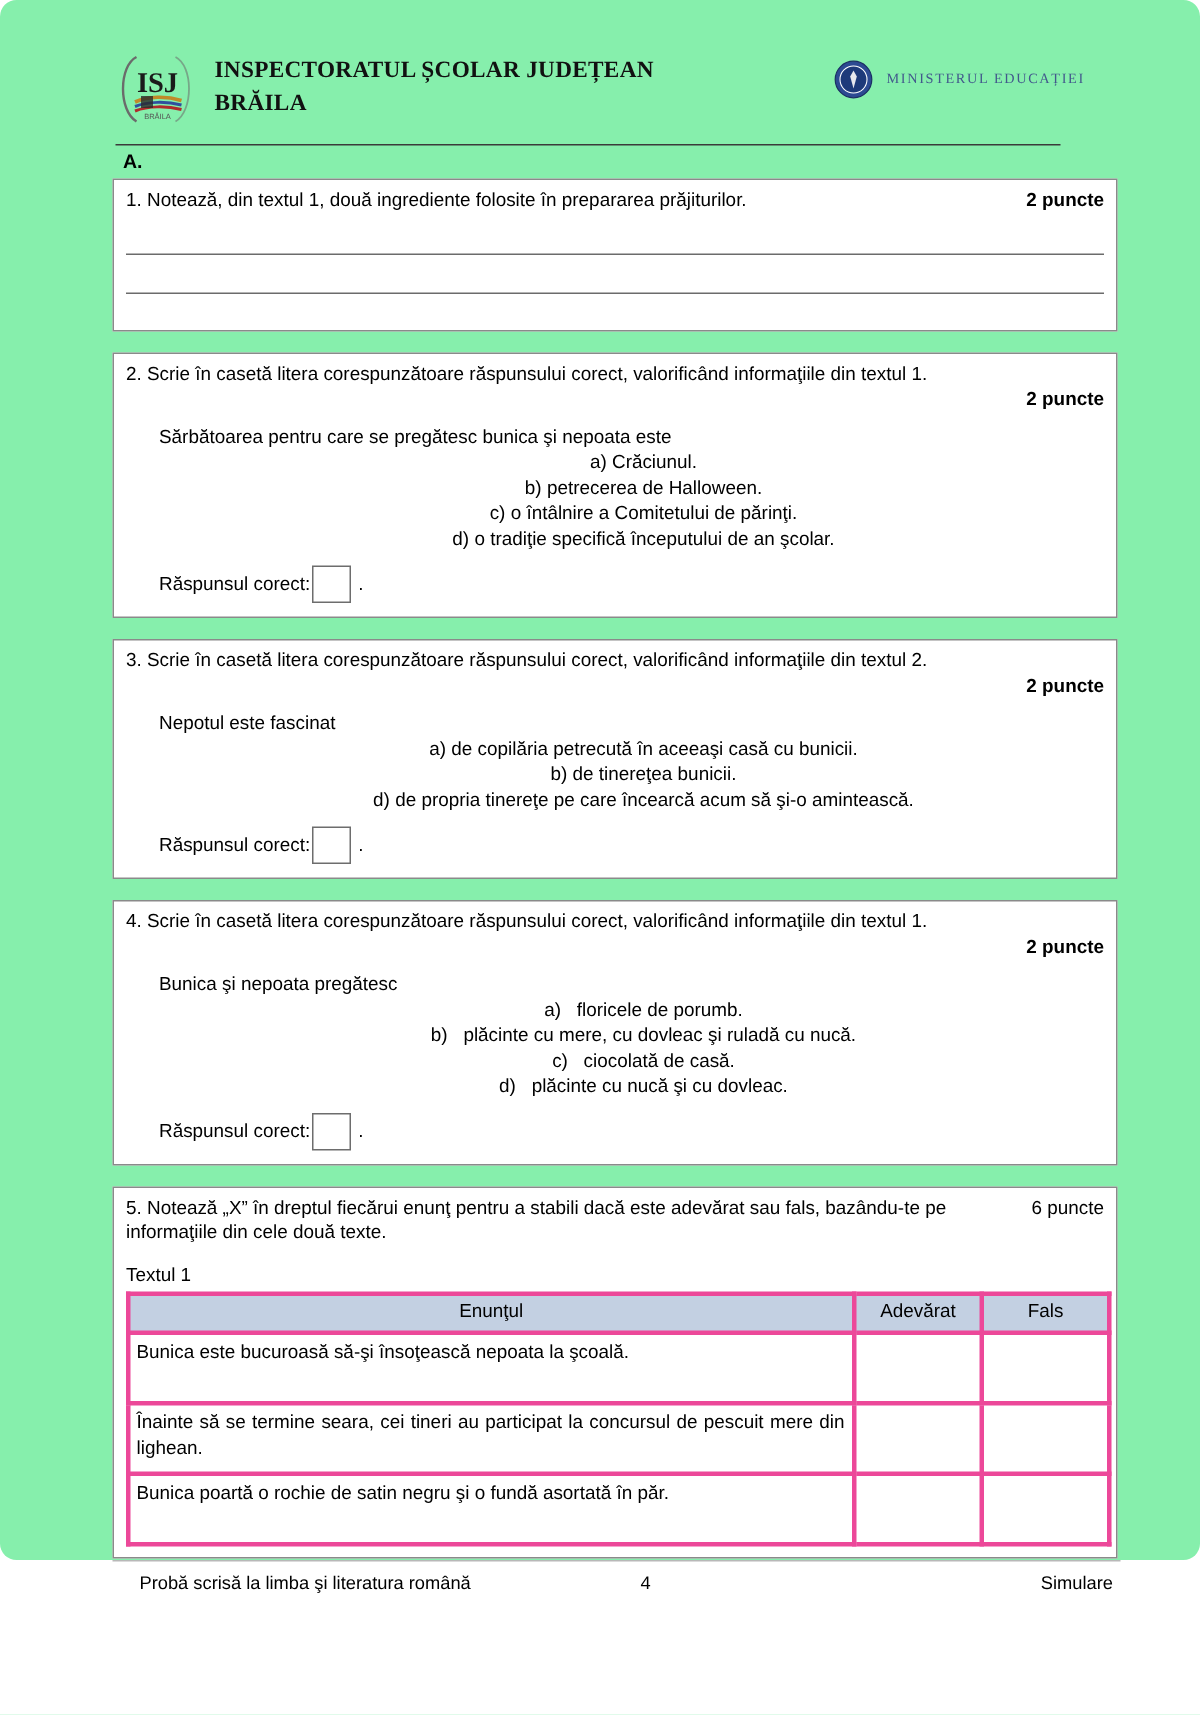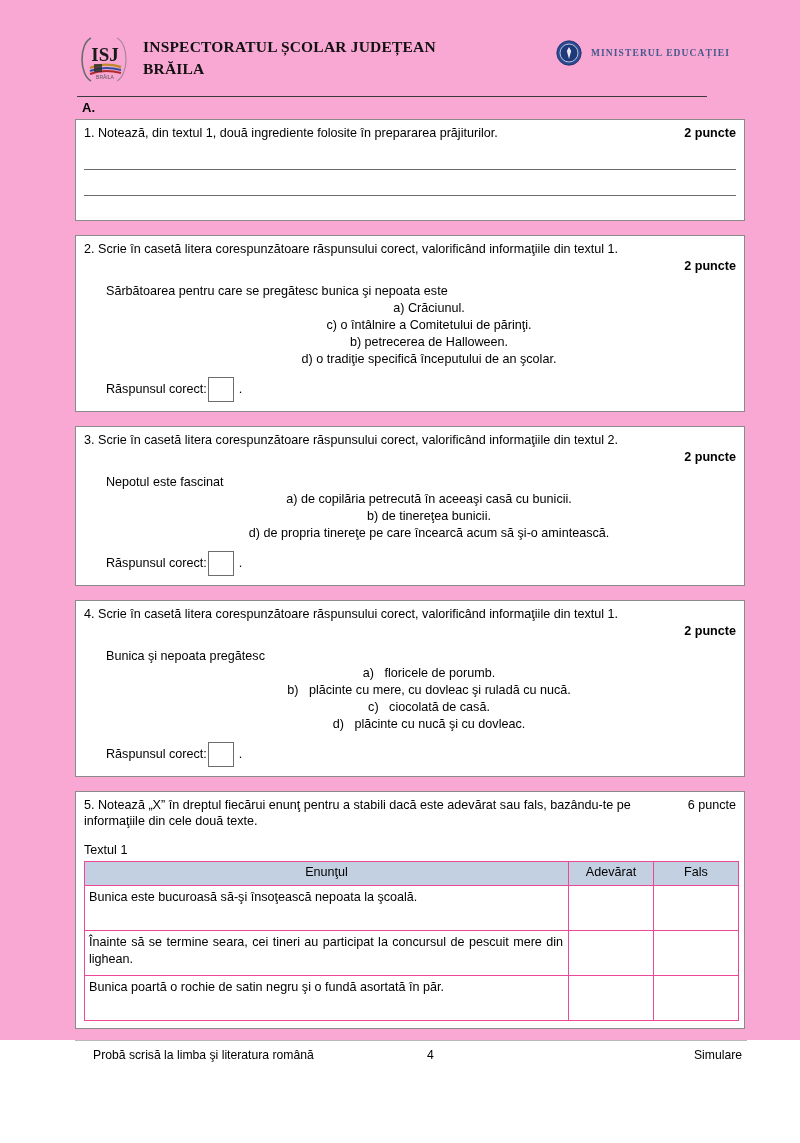--- a/index.html
+++ b/index.html
@@ -20,7 +20,8 @@
     left: 0; top: 0;
     width: 800px;
     height: 1040px;
-    background: #f9a8d4;
+    background: #86efac;
+    border-radius: 11px;
   }
   .content {
     position: absolute;

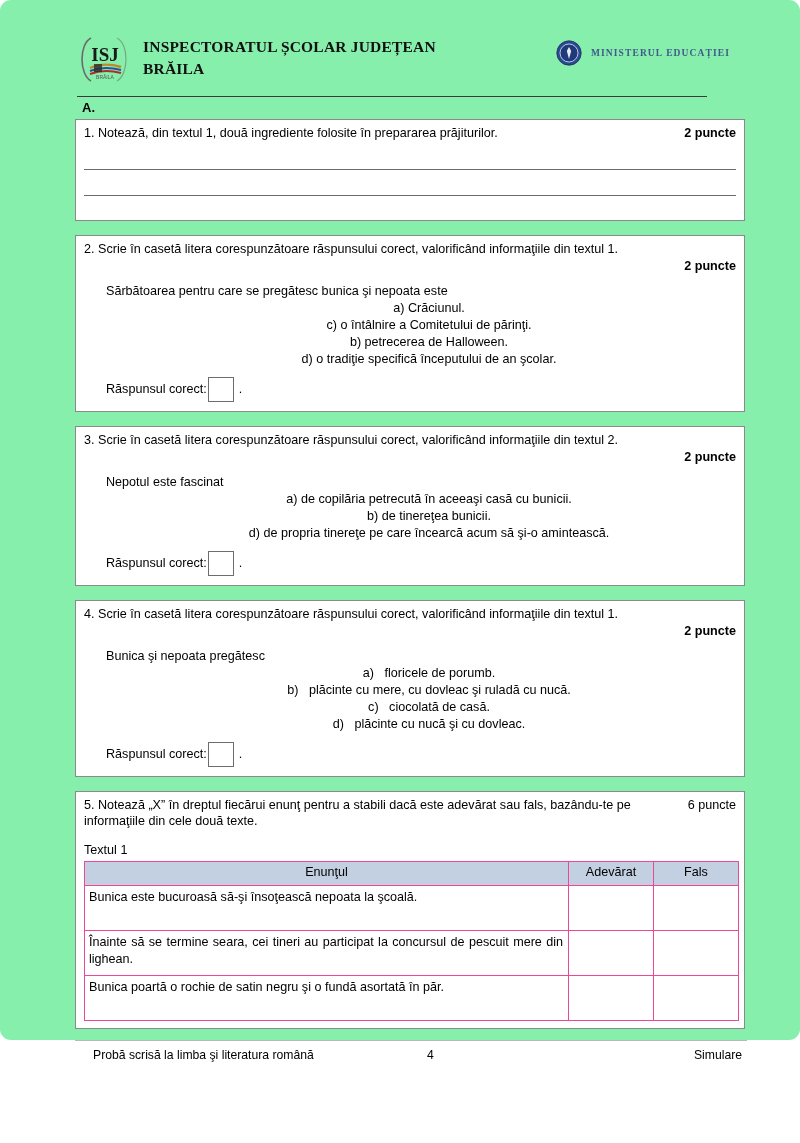--- a/index.html
+++ b/index.html
@@ -76,7 +76,6 @@
     letter-spacing: 1.1px;
     color: #42598c;
     white-space: nowrap;
-    font-weight: bold;
   }
 
   .header-rule {

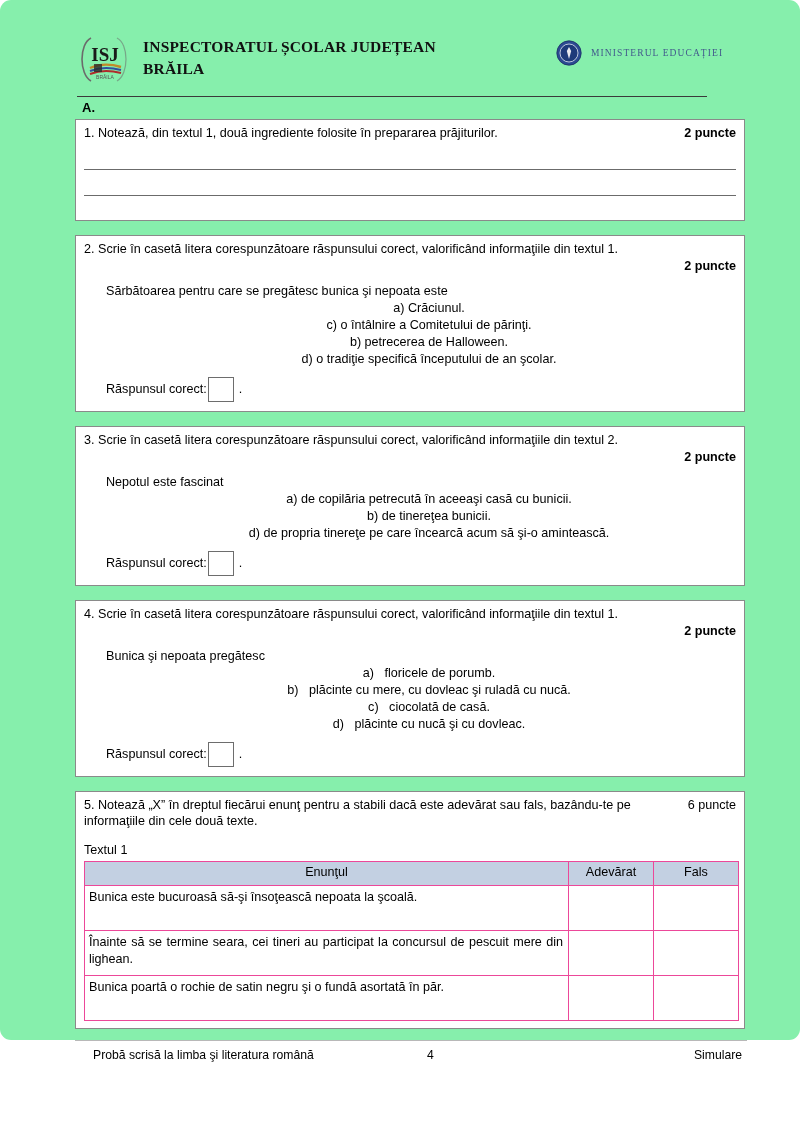--- a/index.html
+++ b/index.html
@@ -288,8 +288,8 @@
       <div class="q-intro">Sărbătoarea pentru care se pregătesc bunica şi nepoata este</div>
       <ul class="opts">
         <li>a) Crăciunul.</li>
+        <li>b) petrecerea de Halloween.</li>
         <li>c) o întâlnire a Comitetului de părinţi.</li>
-        <li>b) petrecerea de Halloween.</li>
         <li>d) o tradiţie specifică începutului de an şcolar.</li>
       </ul>
       <div class="answer-row">

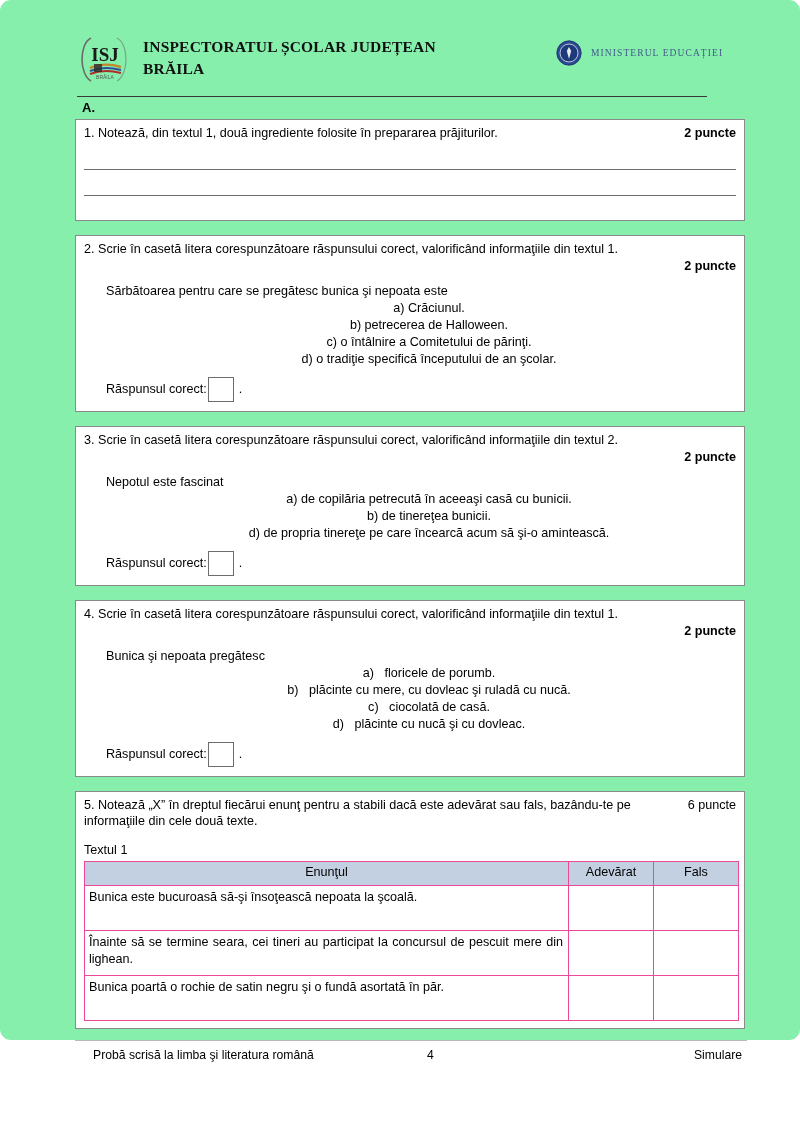--- a/index.html
+++ b/index.html
@@ -182,7 +182,7 @@
     table-layout: fixed;
   }
   table.tf th, table.tf td {
-    border: 1px solid #ec4899;
+    border: 3px solid #ec4899;
     font-size: 12.6px;
     line-height: 16.5px;
     vertical-align: top;

